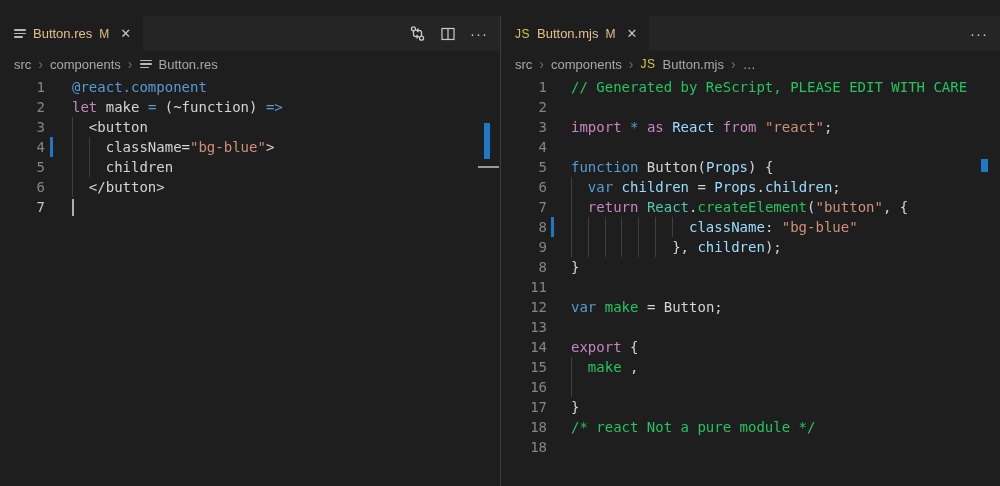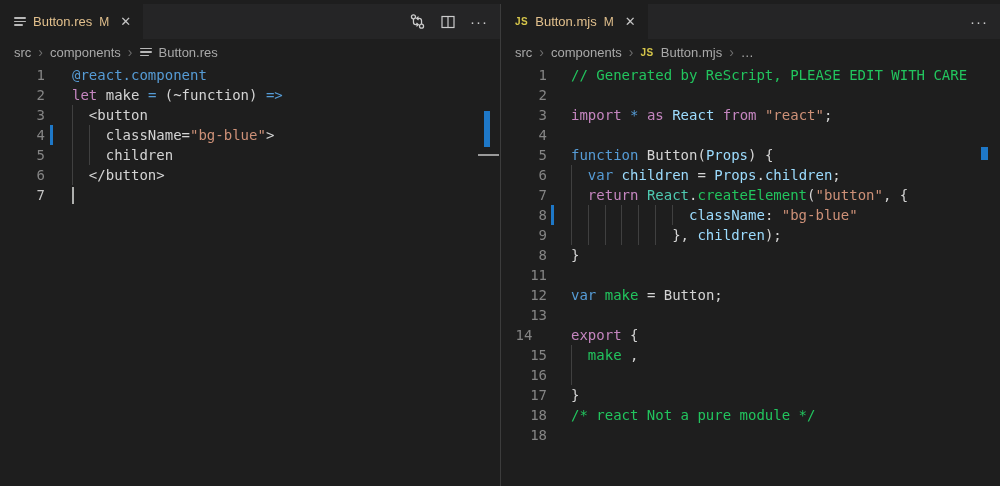--- a/index.html
+++ b/index.html
@@ -10,7 +10,7 @@
   html,body{width:1000px;height:486px;overflow:hidden;background:var(--bg);
     font-family:"Liberation Sans",sans-serif;}
   .stage{position:relative;width:1000px;height:486px;background:var(--bg);}
-  .pane{position:absolute;top:4px;bottom:0;width:500px;background:var(--bg);}
+  .pane{position:absolute;top:16px;bottom:0;width:500px;background:var(--bg);}
   .pane.right{left:500px;border-left:1px solid #3c3c3c;}
   .pane.left{left:0;}
   

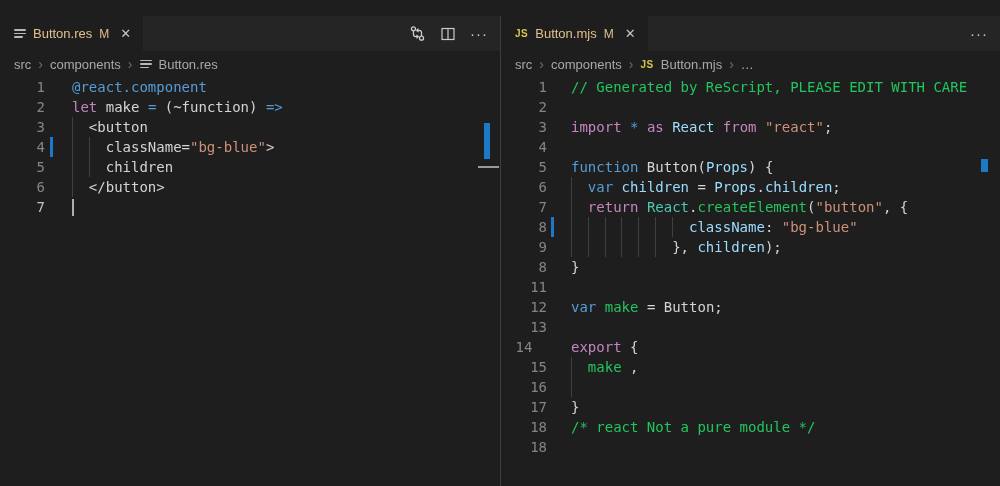--- a/index.html
+++ b/index.html
@@ -22,7 +22,7 @@
   .file-lines{display:inline-flex;flex-direction:column;gap:2px;width:12px;}
   .file-lines i{display:block;height:1.5px;background:#b8b8b8;border-radius:1px;}
   .file-lines i:nth-child(1){width:12px}.file-lines i:nth-child(2){width:12px}.file-lines i:nth-child(3){width:9px}
-  .js-badge{color:#d6c64a;font-size:10px;font-weight:bold;letter-spacing:.5px;}
+  .js-badge{color:#d6c64a;font-size:12px;font-weight:normal;letter-spacing:.5px;}
   .actions{position:absolute;right:12px;top:0;height:35px;display:flex;align-items:center;gap:14px;color:#cccccc;}
   .actions svg{display:block;}
   .dots{font-size:15px;color:#cccccc;letter-spacing:1px;}

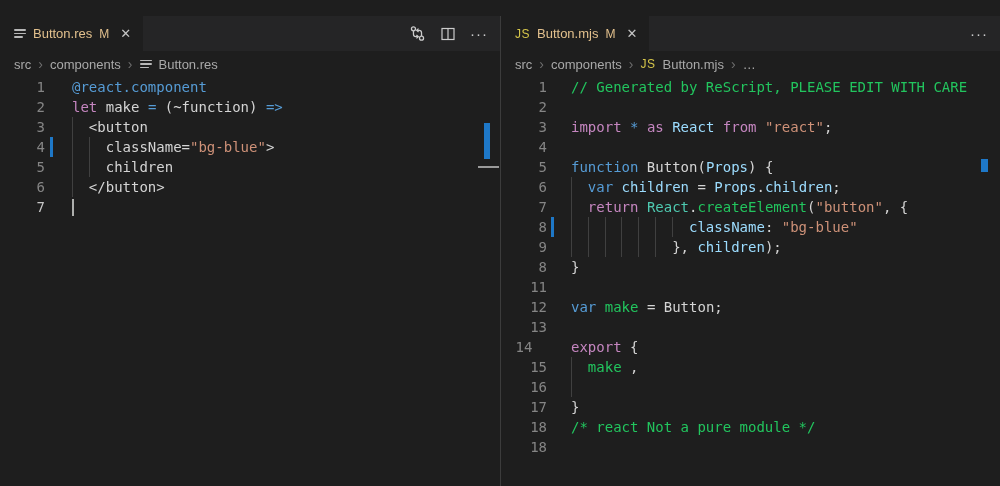--- a/index.html
+++ b/index.html
@@ -225,7 +225,7 @@
           <span class="code" style="padding-left: 24px;"></span>
         </div>
         <div class="code-line">
-          <span class="ln" style="width: 46px; text-align: center;">14</span>
+          <span class="ln" style="width: 46px;">14</span>
           <span class="code" style="padding-left: 24px;"><span class="tk-purple">export</span><span class="tk-fg"> {</span></span>
         </div>
         <div class="code-line">

